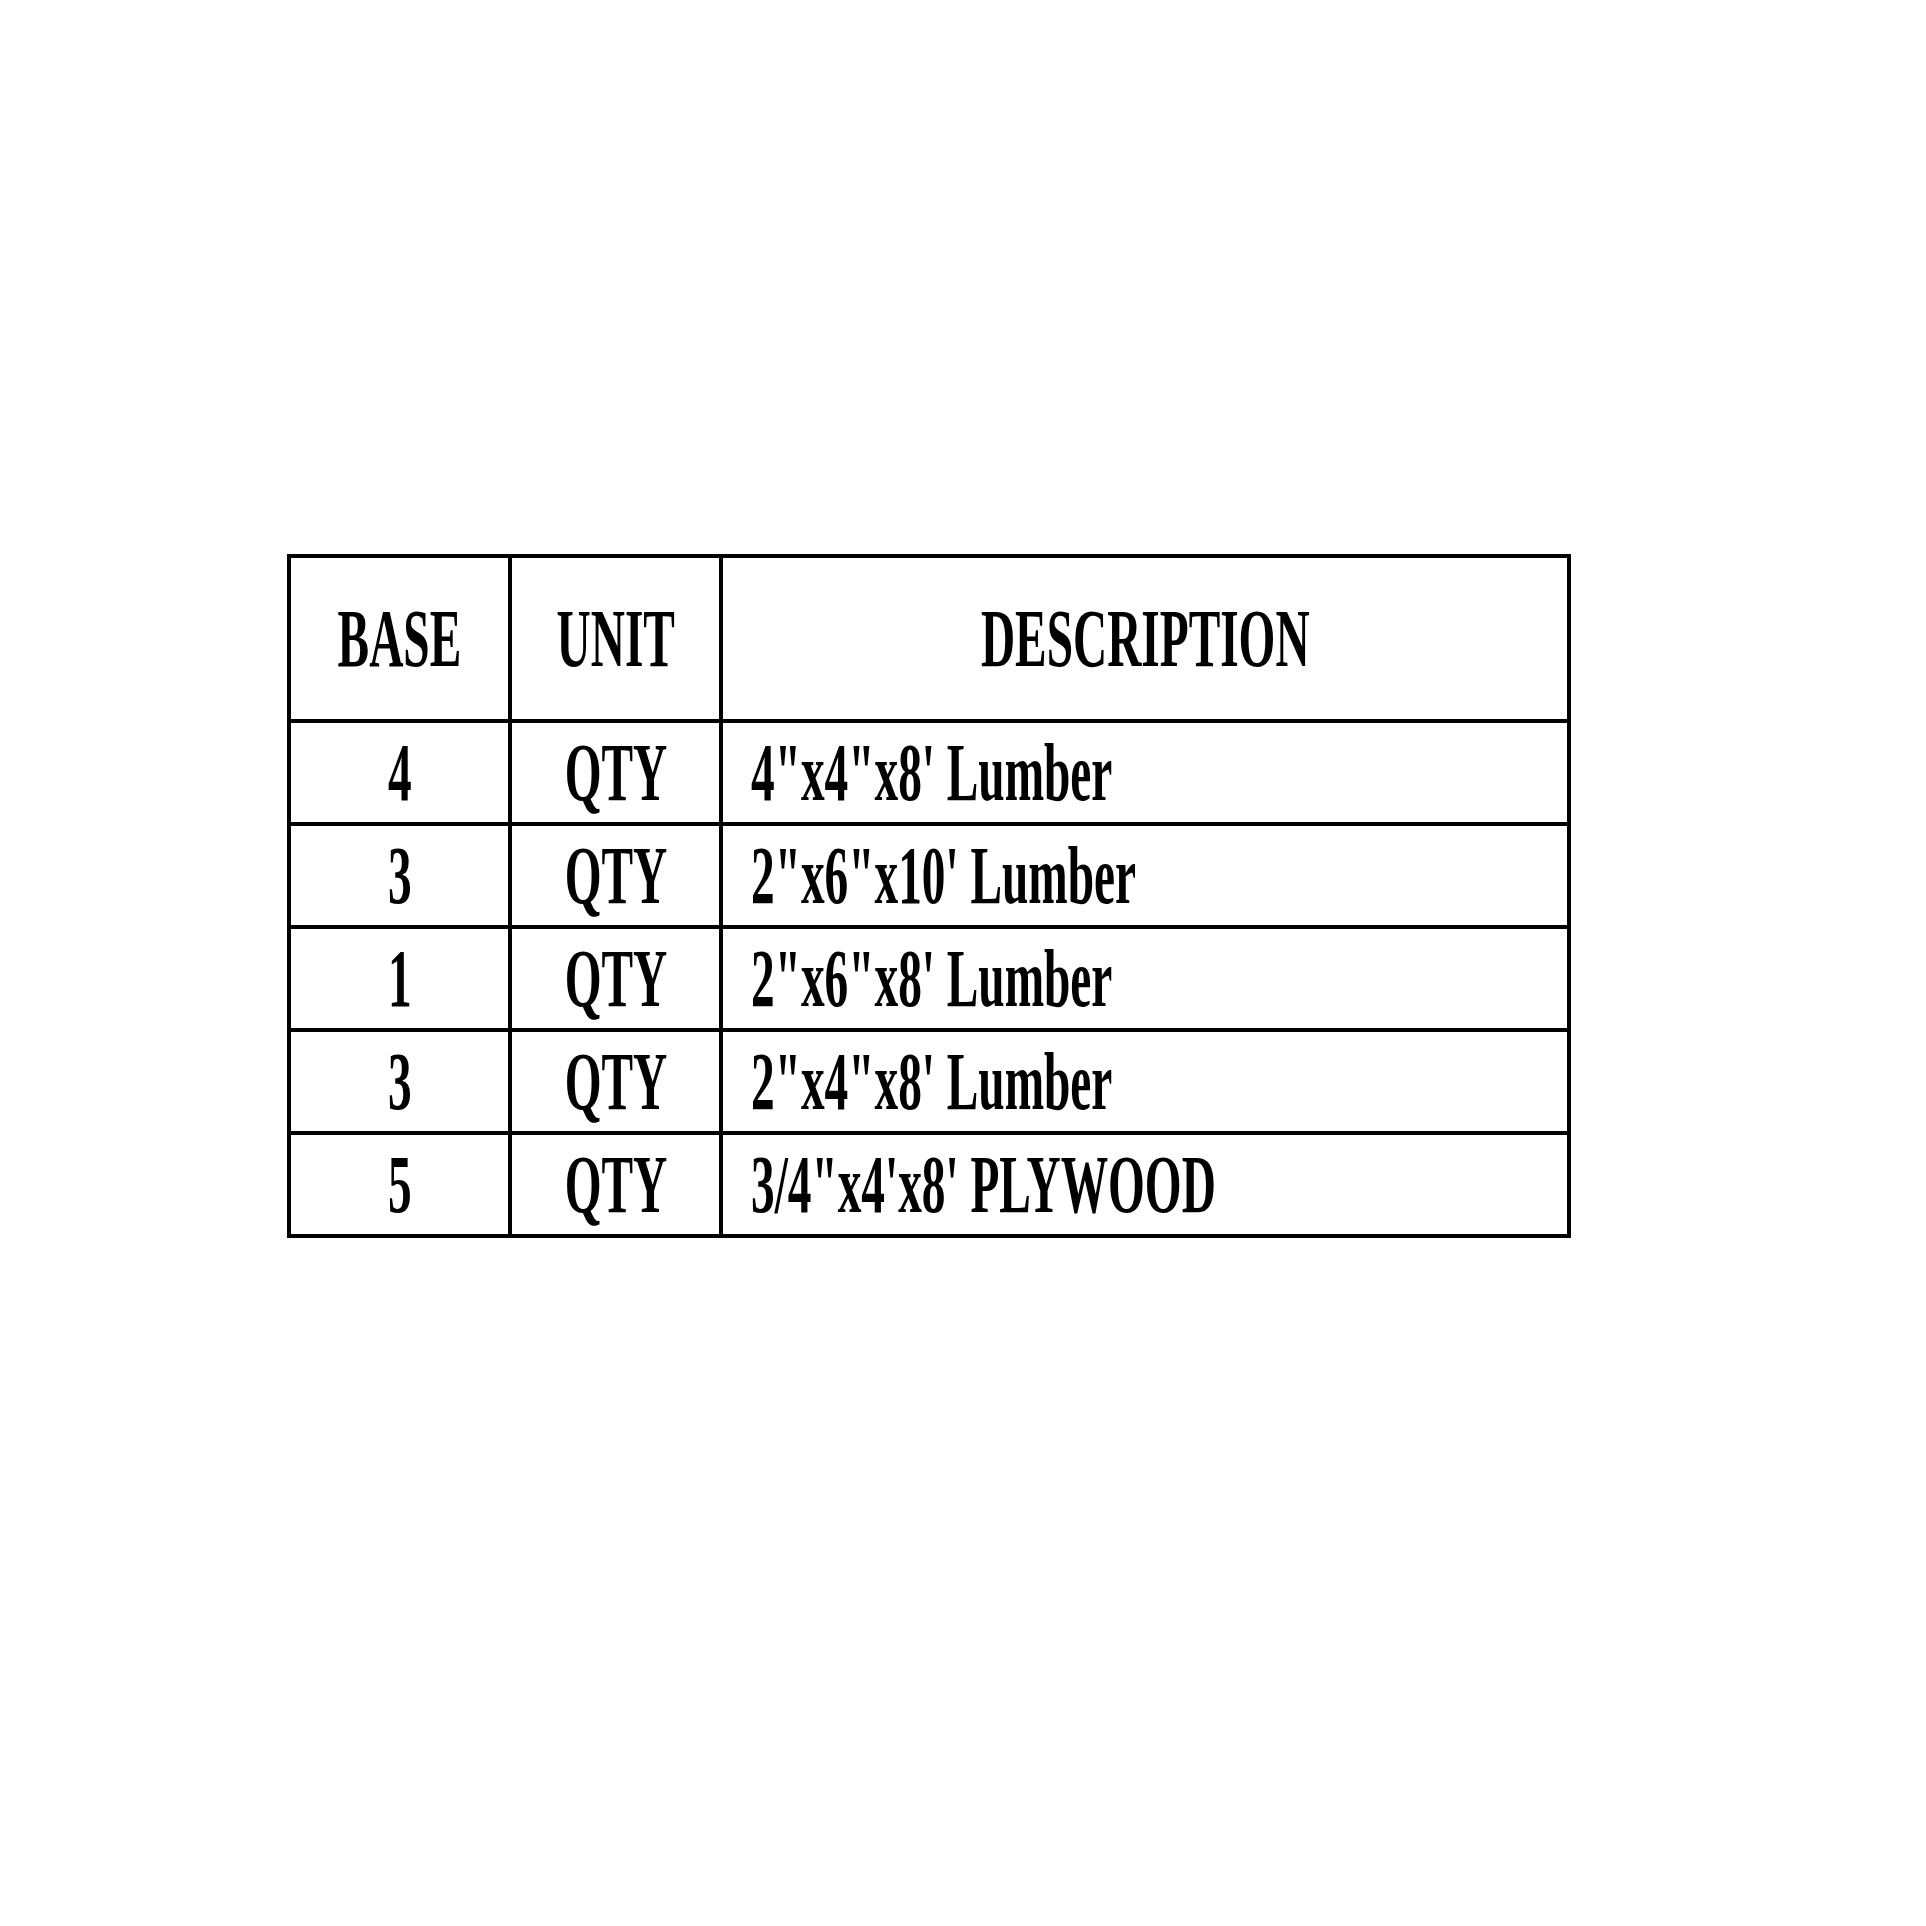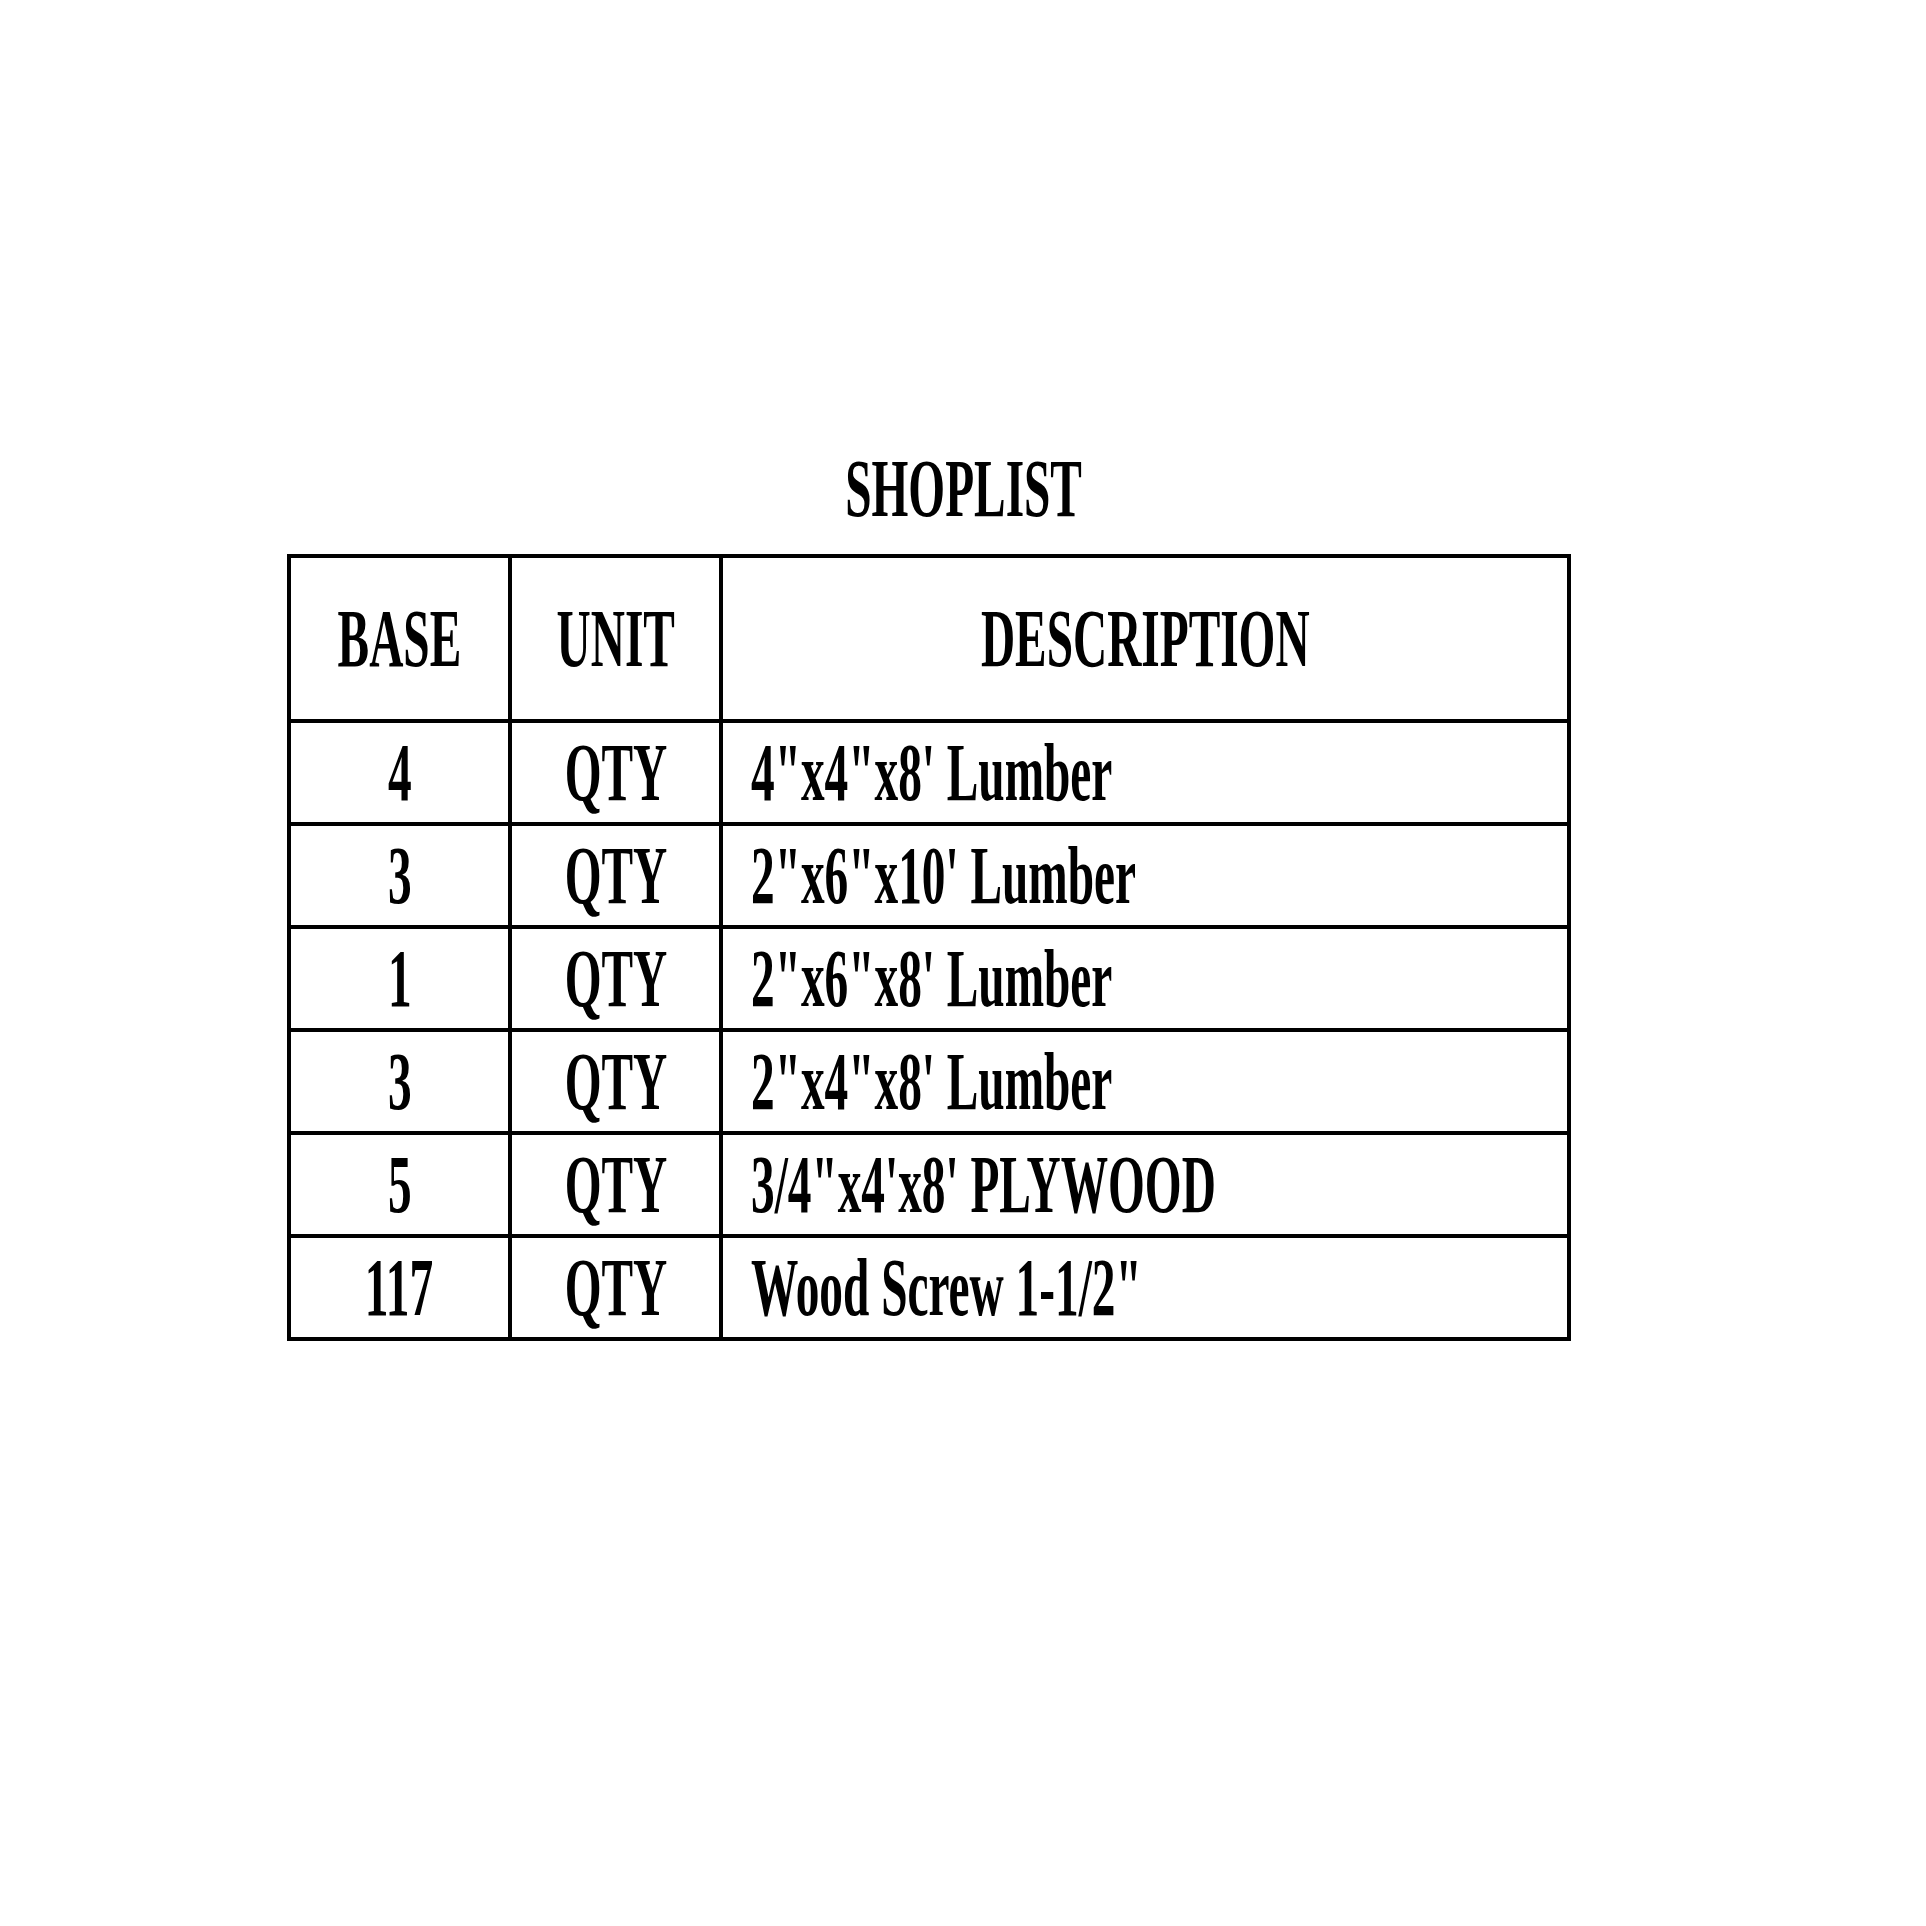--- a/index.html
+++ b/index.html
@@ -75,9 +75,6 @@
 
 <div class="page">
 
-  <div class="doc-title">
-    <span class="cx">SHOPLIST</span>
-  </div>
 
   <table class="shoplist">
     <colgroup>

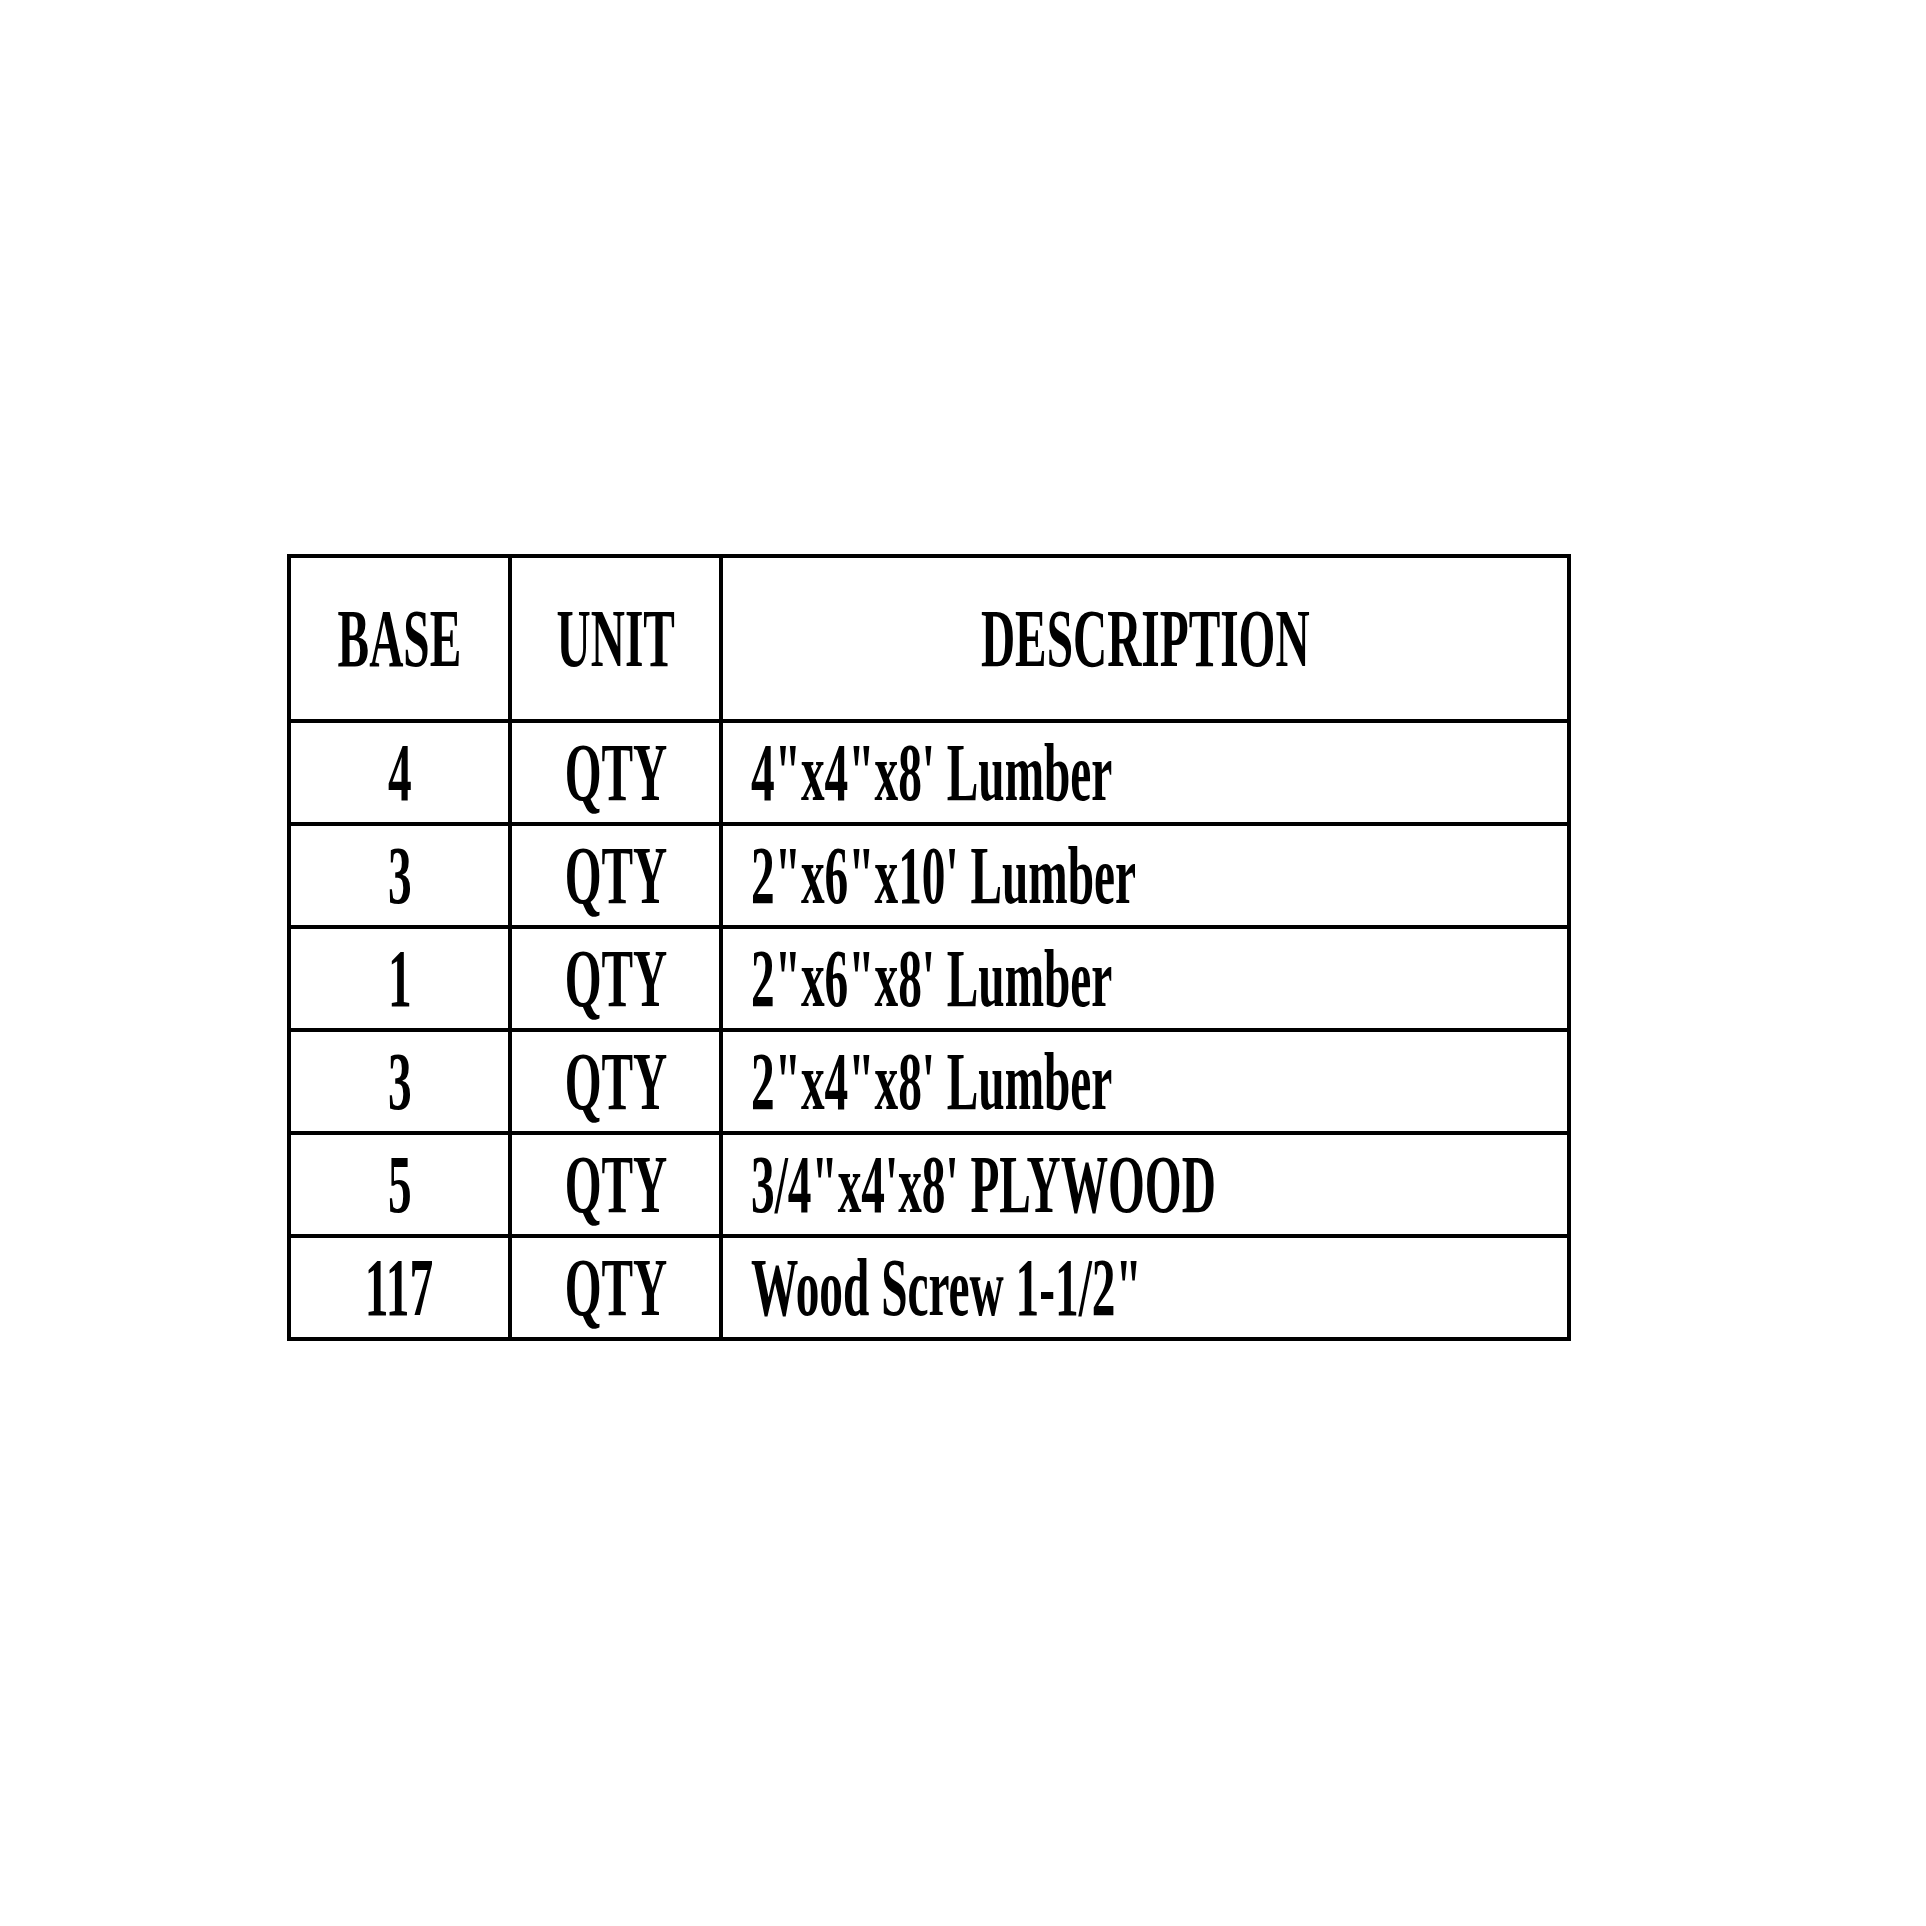--- a/index.html
+++ b/index.html
@@ -115,11 +115,6 @@
         <td><span class="cx">QTY</span></td>
         <td class="desc"><span class="cx-left">3/4"x4'x8' PLYWOOD</span></td>
       </tr>
-      <tr>
-        <td><span class="cx">117</span></td>
-        <td><span class="cx">QTY</span></td>
-        <td class="desc"><span class="cx-left">Wood Screw 1-1/2"</span></td>
-      </tr>
     </tbody>
   </table>
 

